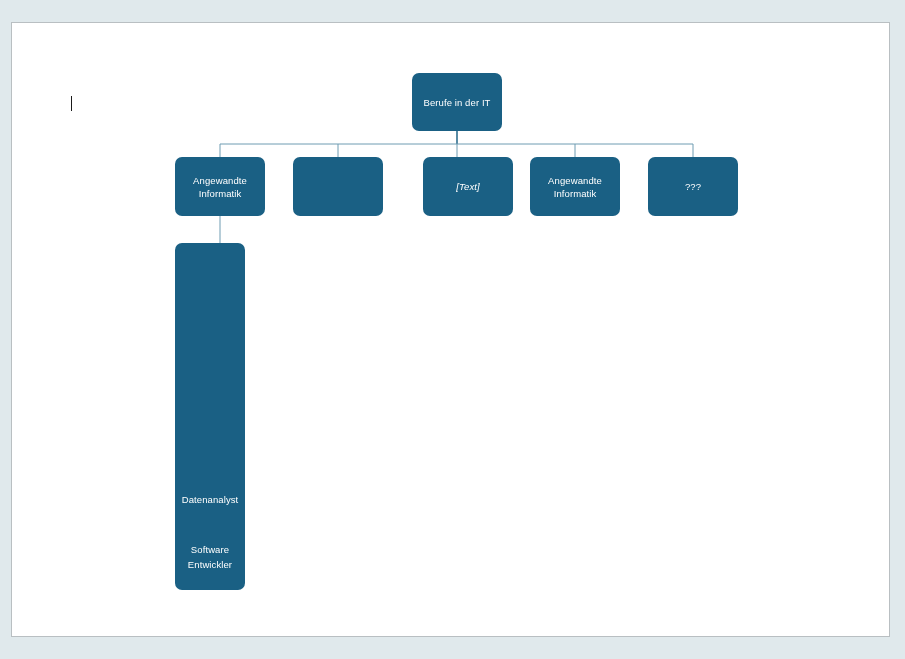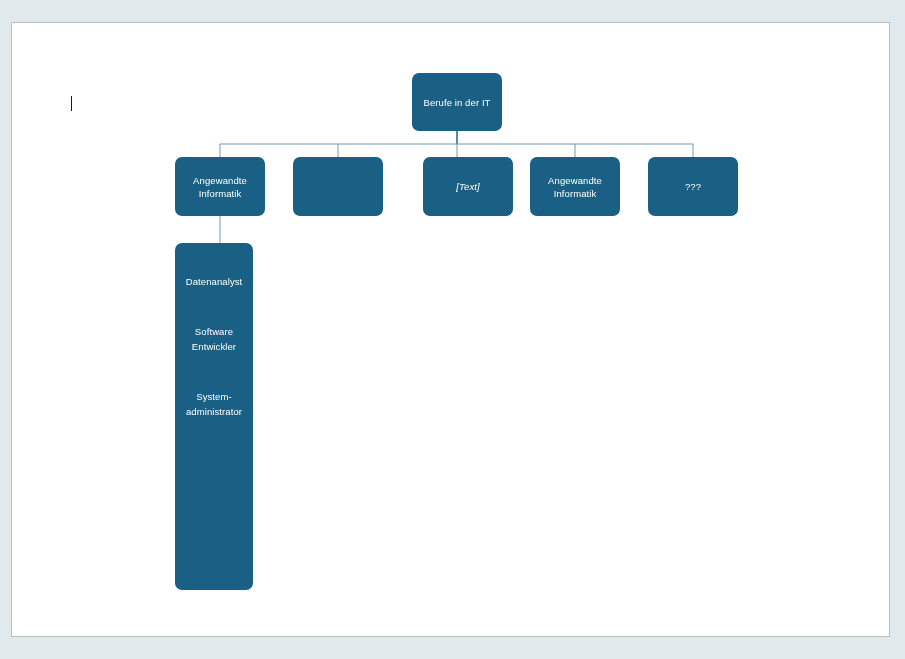--- a/index.html
+++ b/index.html
@@ -65,7 +65,7 @@
     font-size: 9.5px;
     line-height: 13px;
     text-align: center;
-    padding: 16px 5px;
+    padding: 3px 5px;
     letter-spacing: 0.1px;
   }
 

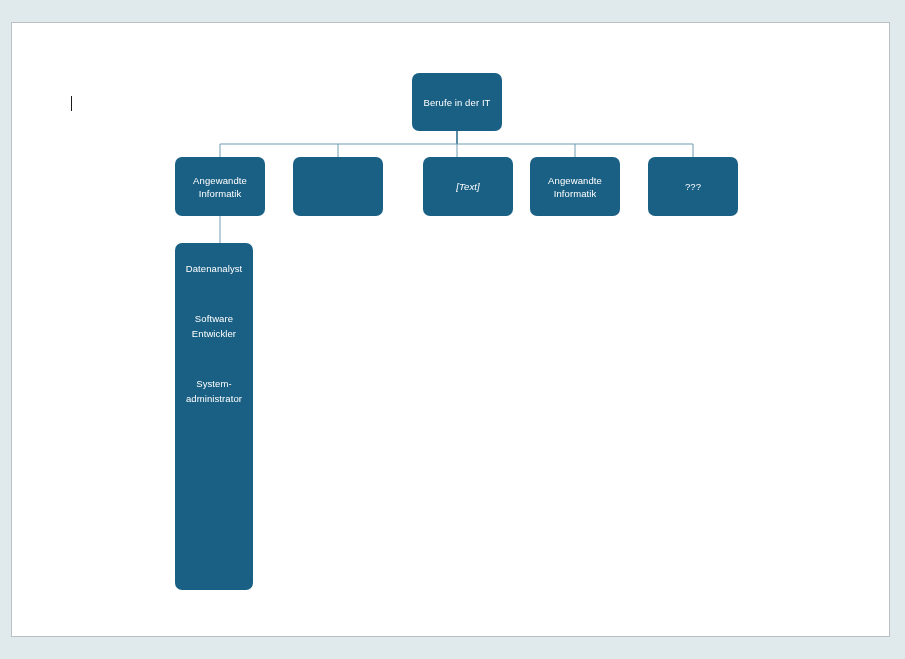--- a/index.html
+++ b/index.html
@@ -98,9 +98,9 @@
   .node-tall {
     left: 175px;
     top: 243px;
-    width: 78px;
+    width: 70px;
     height: 347px;
-    align-items: flex-start;
+    align-items: flex-end;
   }
   .node-tall .label {
     line-height: 15px;

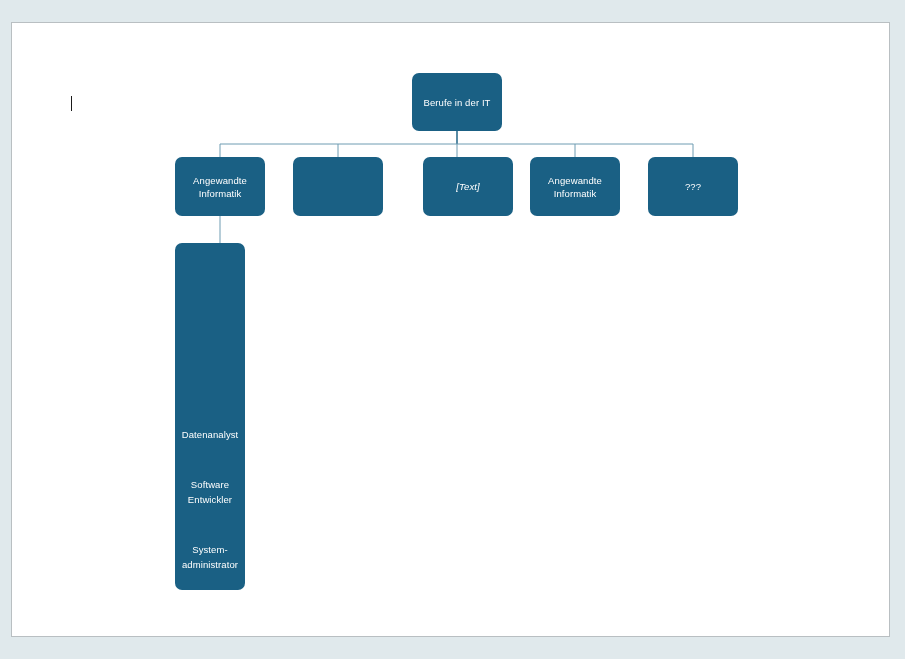--- a/index.html
+++ b/index.html
@@ -167,7 +167,6 @@
     <span class="label">
       <span class="entry">Datenanalyst</span>
       <span class="entry">Software Entwickler</span>
-      <span class="entry">System-administrator</span>
     </span>
   </div>
 

